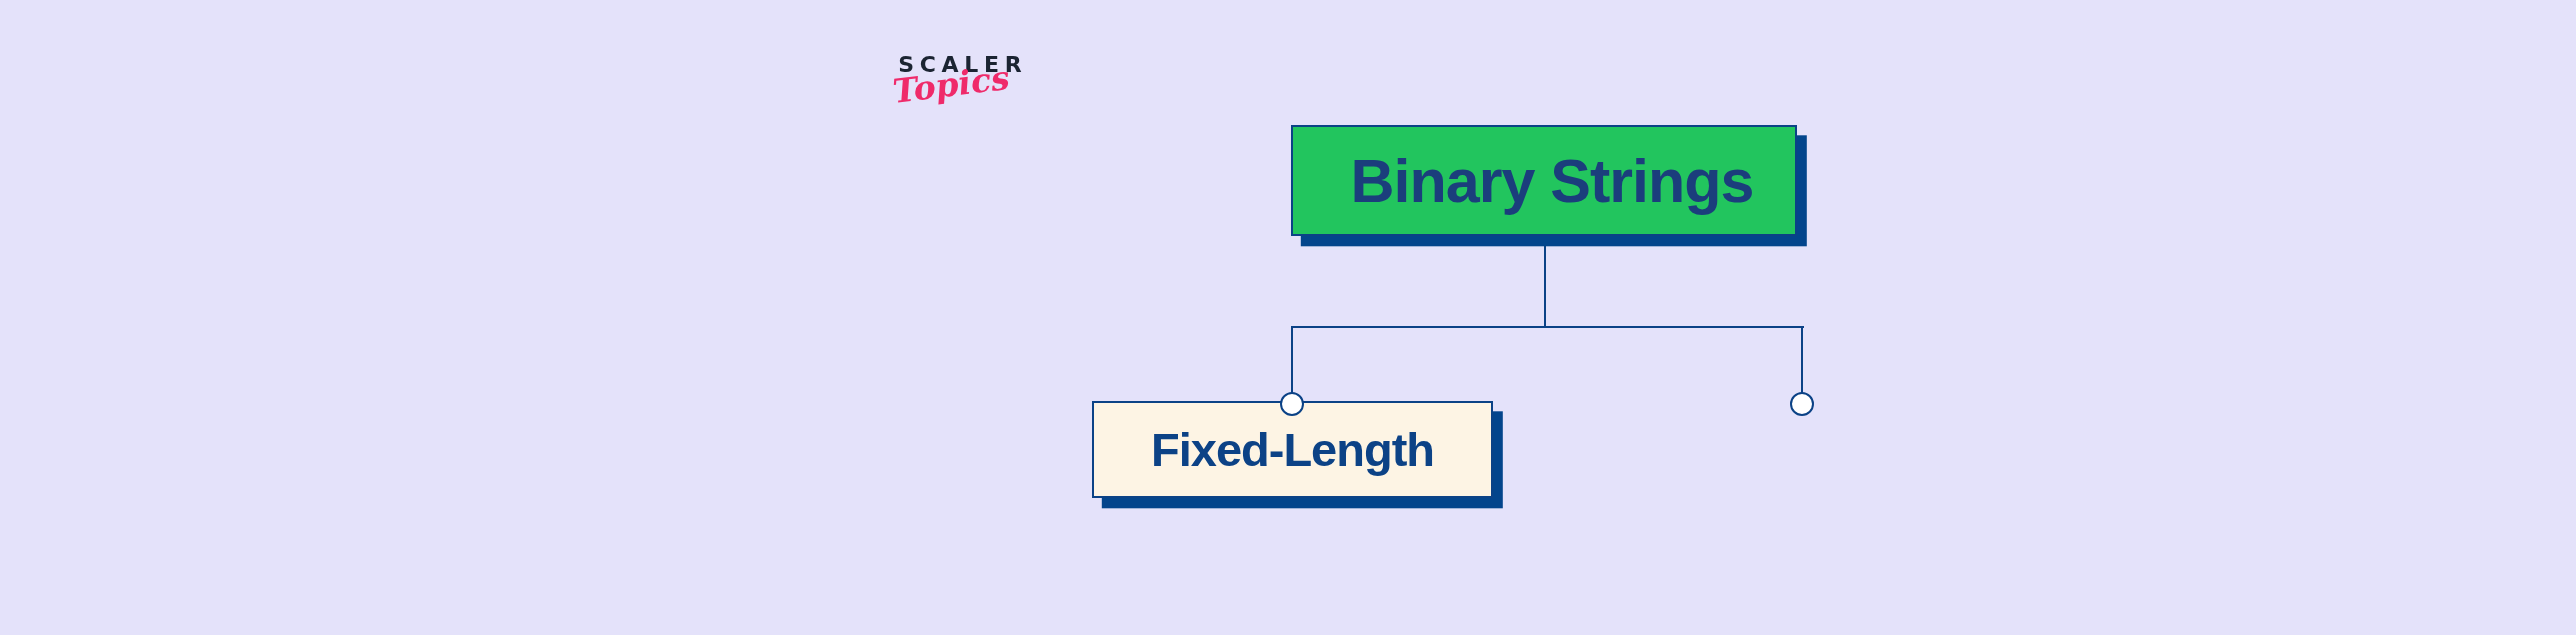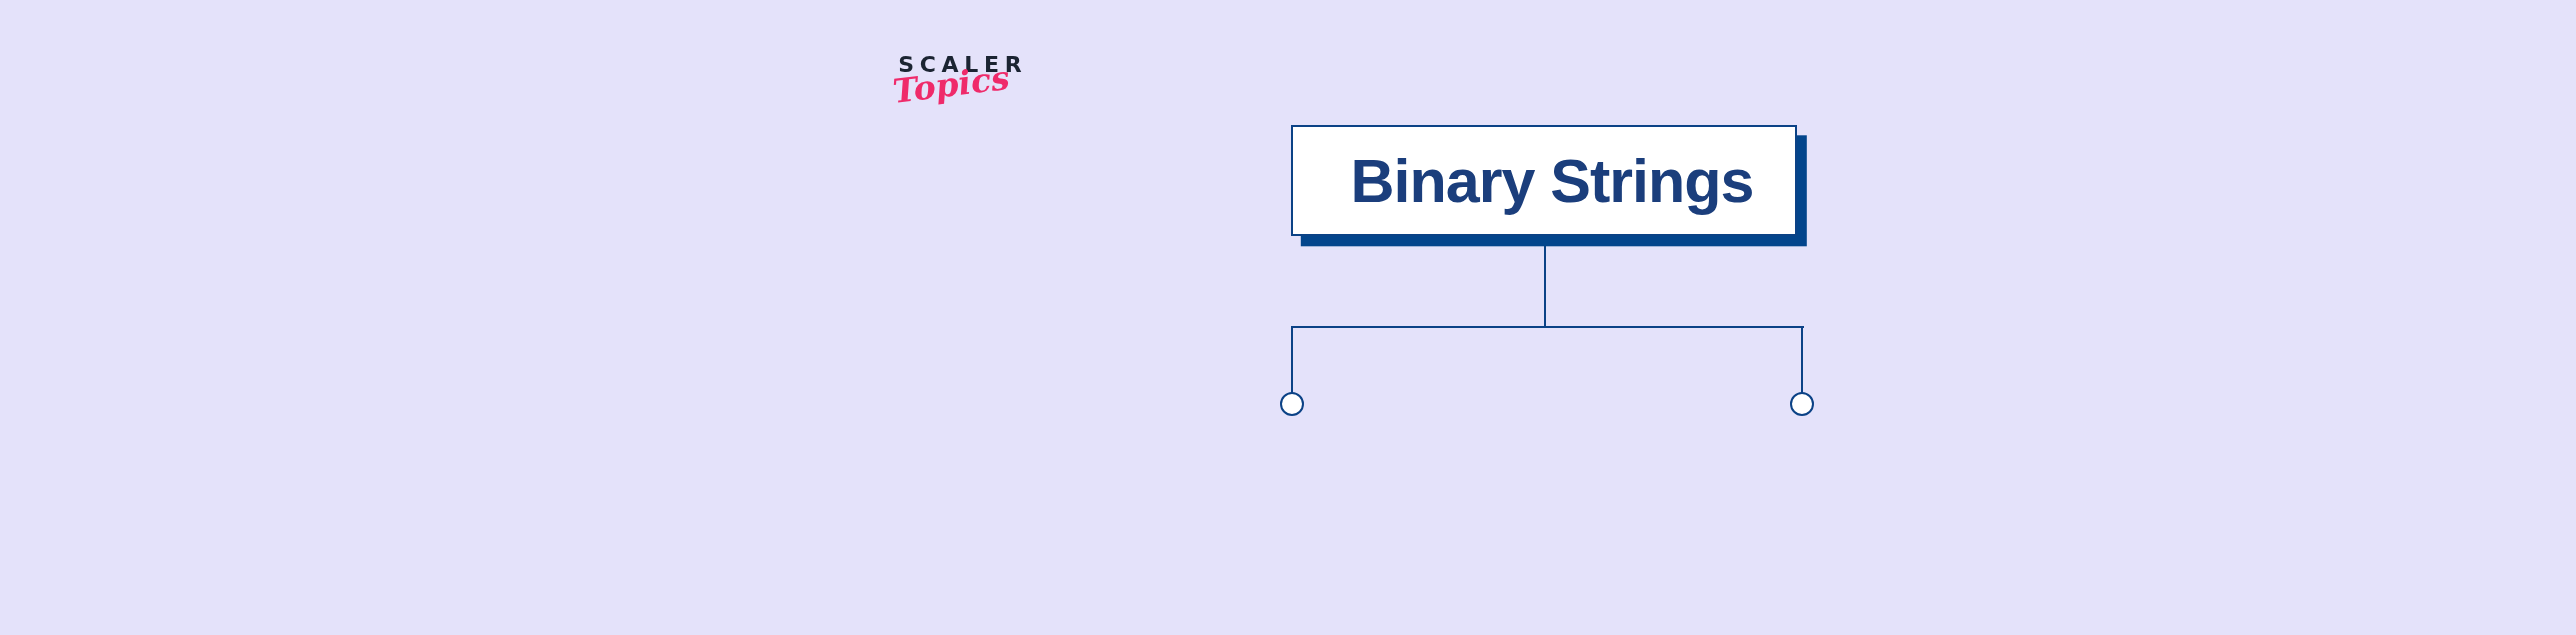--- a/index.html
+++ b/index.html
@@ -56,7 +56,7 @@
   }
   .root-node {
     left: 1291px; top: 125px; width: 506px; height: 111px;
-    background: #ffffff;
+    background: #22c55e;
     color: #1B3E7C;
     font-size: 61px;
     font-weight: 700;

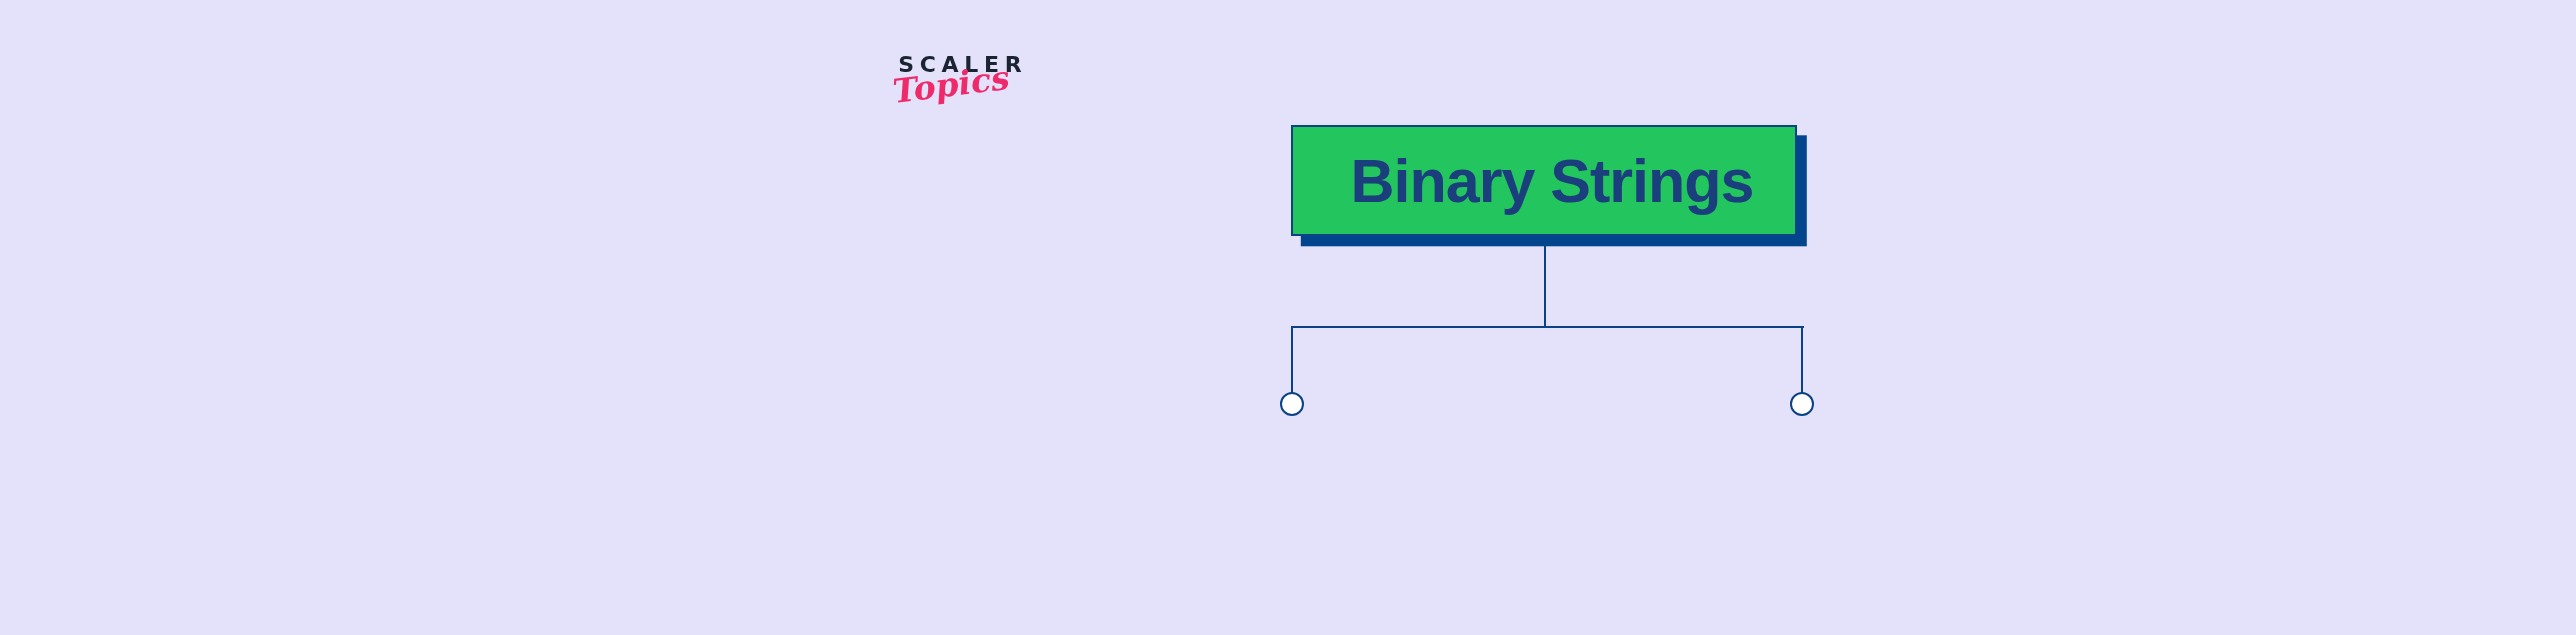--- a/index.html
+++ b/index.html
@@ -104,6 +104,9 @@
     <span>Binary Strings</span>
   </div>
 
+  <div class="node child-node child-left">
+    <span>Fixed-Length</span>
+  </div>
 
   <div class="port port-left"></div>
   <div class="port port-right"></div>

